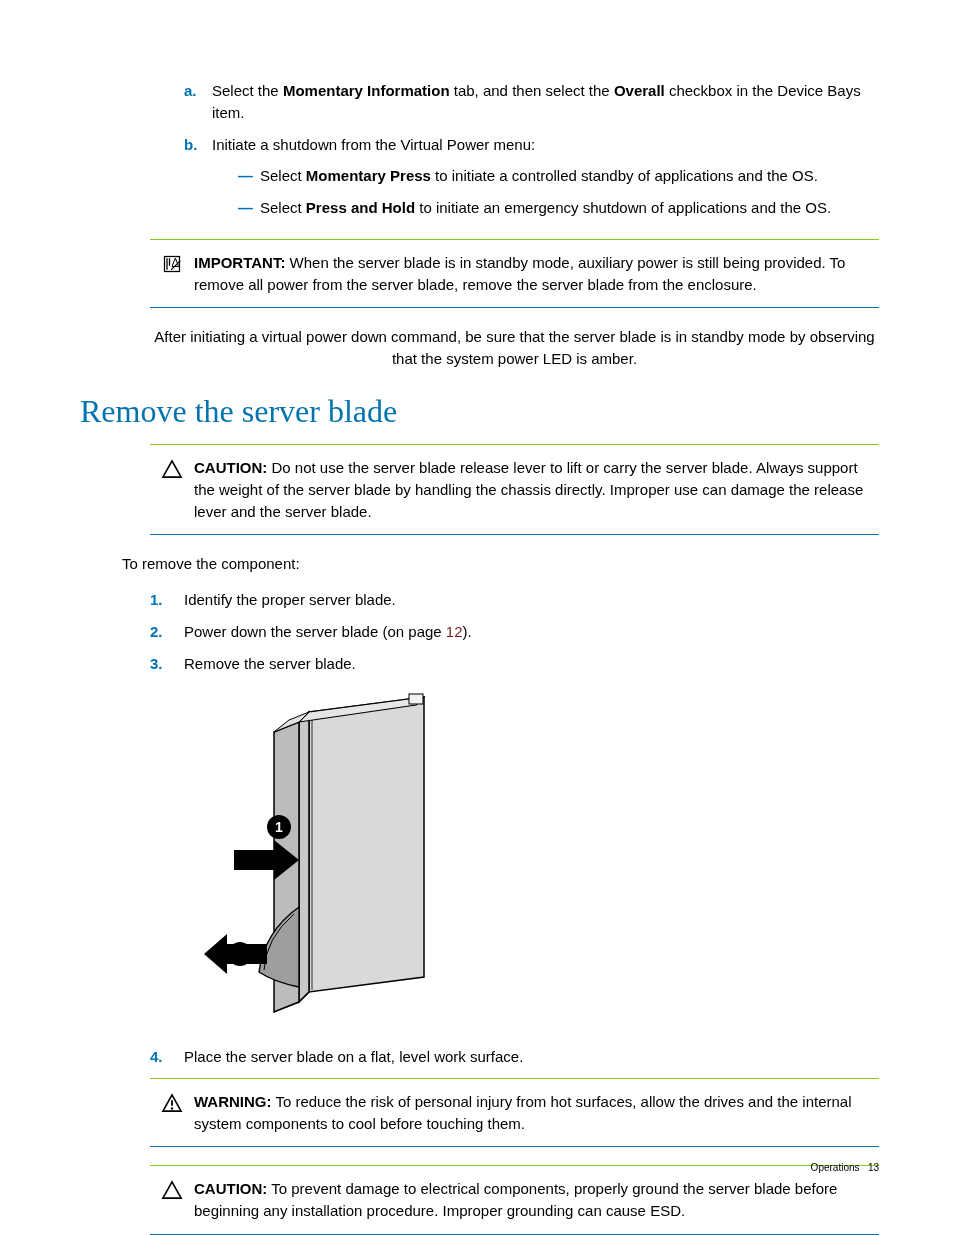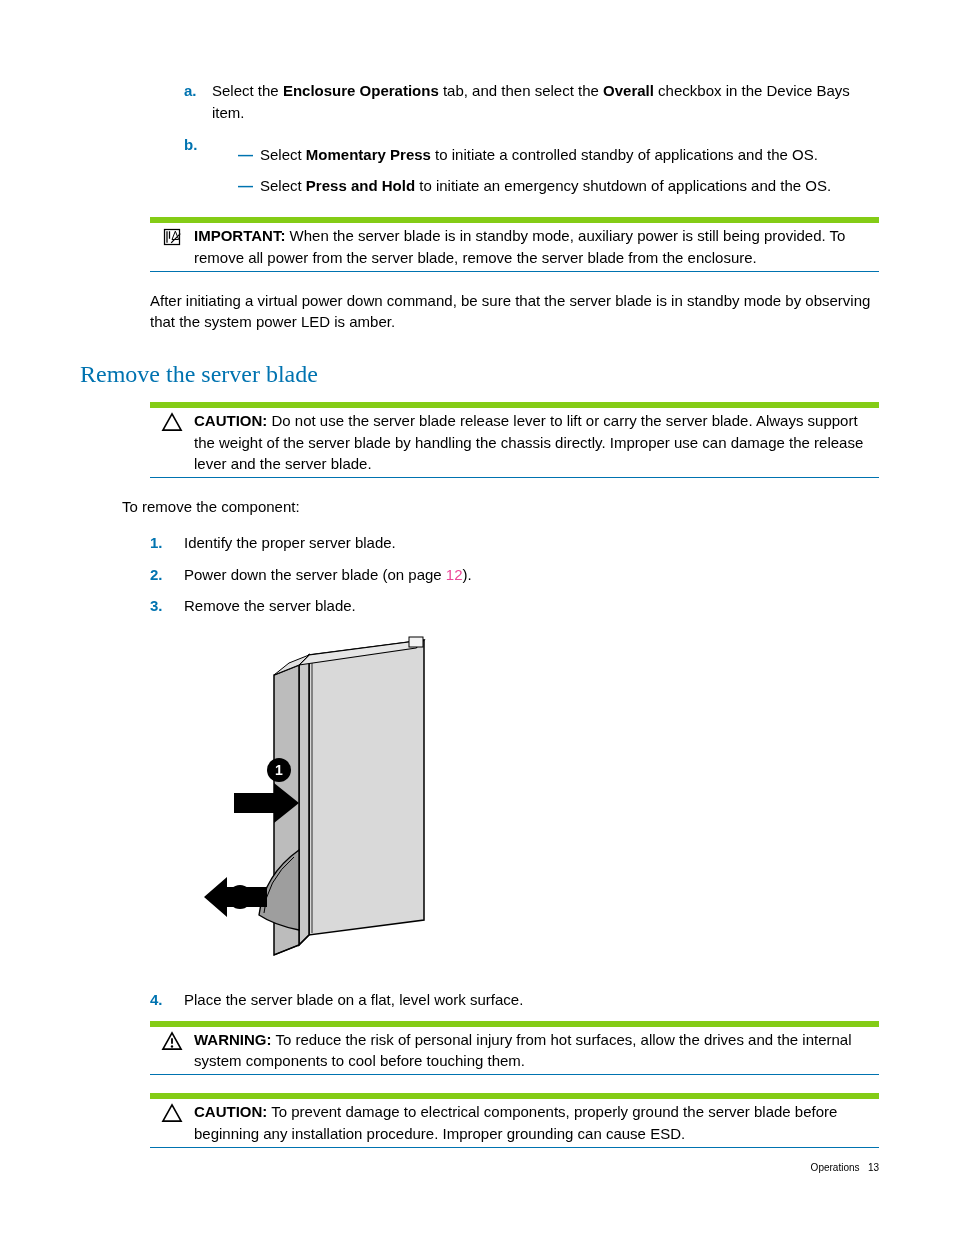--- a/index.html
+++ b/index.html
@@ -118,7 +118,7 @@
       <li>
         <span class="marker">a.</span>
         <span class="text">
-          <span>Select the </span><span class="bold">Enclosure Operations</span><span> tab, and then select the </span><span class="bold">Overall</span><span> checkbox in the Device Bays item.</span>
+          <span>Select the </span><span class="bold">Momentary Information</span><span> tab, and then select the </span><span class="bold">Overall</span><span> checkbox in the Device Bays item.</span>
         </span>
       </li>
       <li>

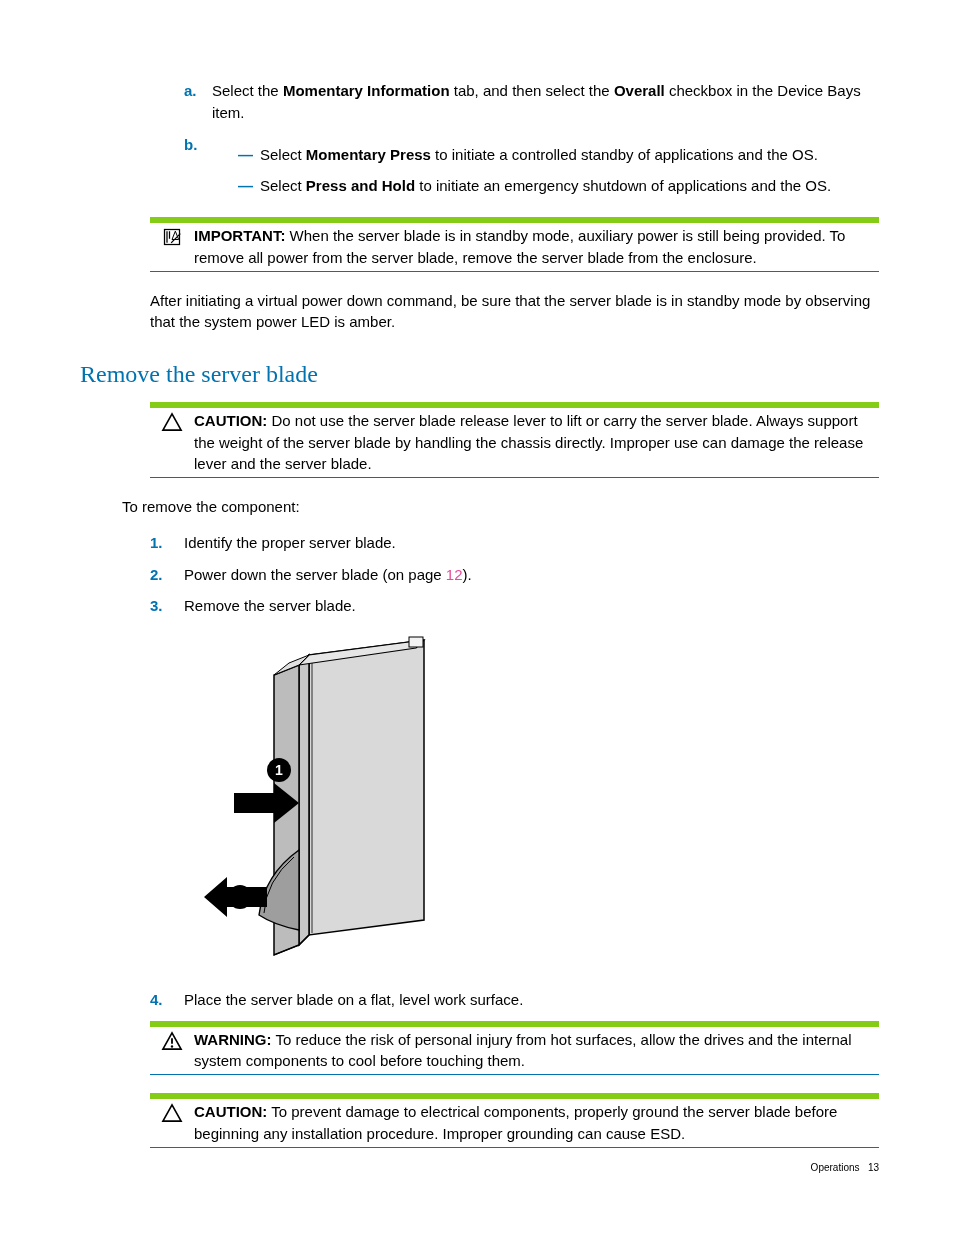--- a/index.html
+++ b/index.html
@@ -124,6 +124,7 @@
       <li>
         <span class="marker">b.</span>
         <span class="text">
+          <span>Initiate a shutdown from the Virtual Power menu:</span>
           <ul class="ul-dash" style="margin-top:10px;">
             <li>
               <span class="dash">—</span>

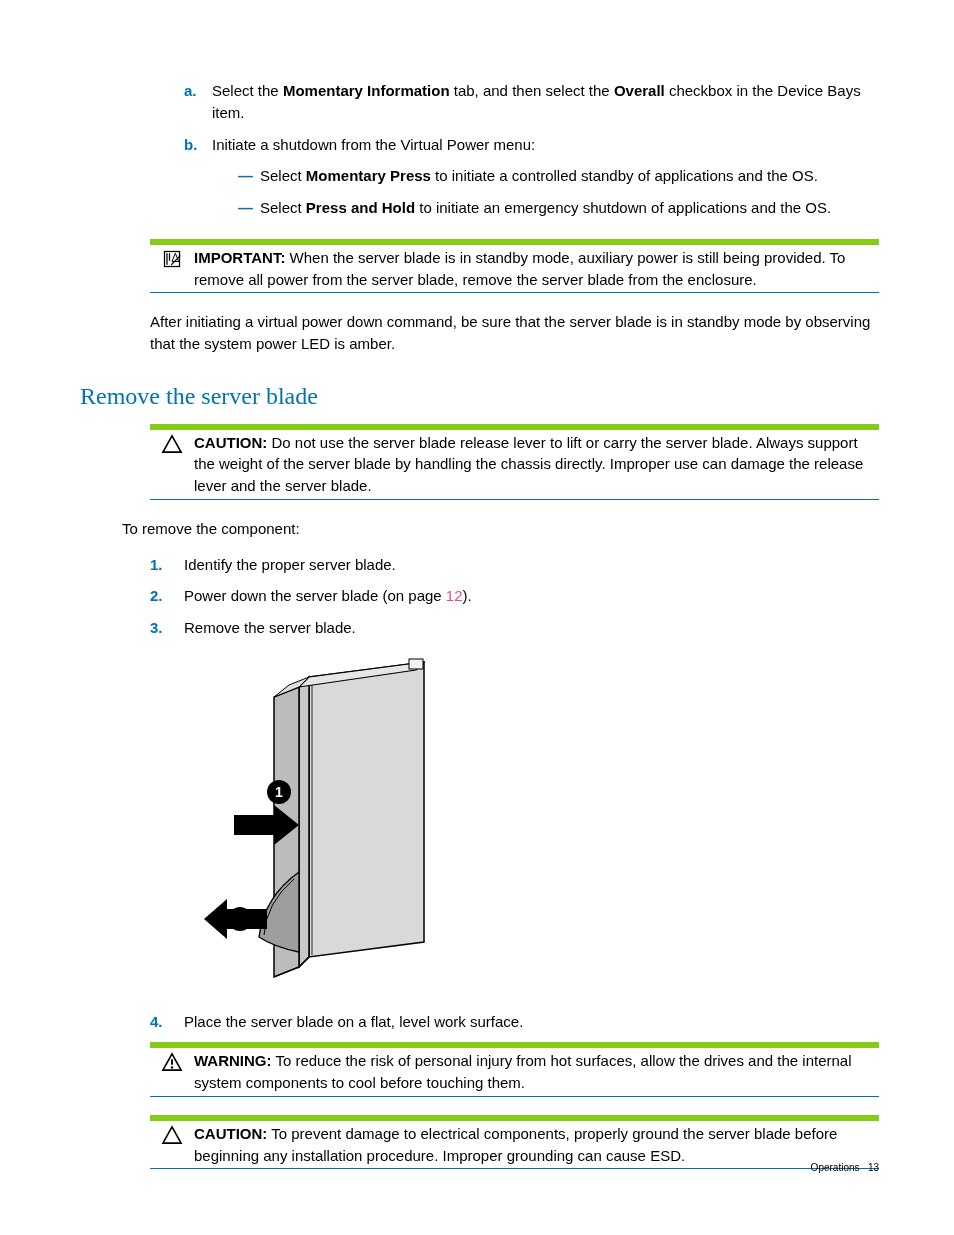--- a/index.html
+++ b/index.html
@@ -66,9 +66,9 @@
     .ol-num .text { flex: 1; }
     .note-box {
       display: flex;
-      border-top: 6px solid #84cc16;
+      border-top: 1px solid #84cc16;
       border-bottom: 1px solid #0073b0;
-      padding: 2px 0;
+      padding: 12px 0;
       margin: 6px 0 18px 0;
     }
     .note-icon {

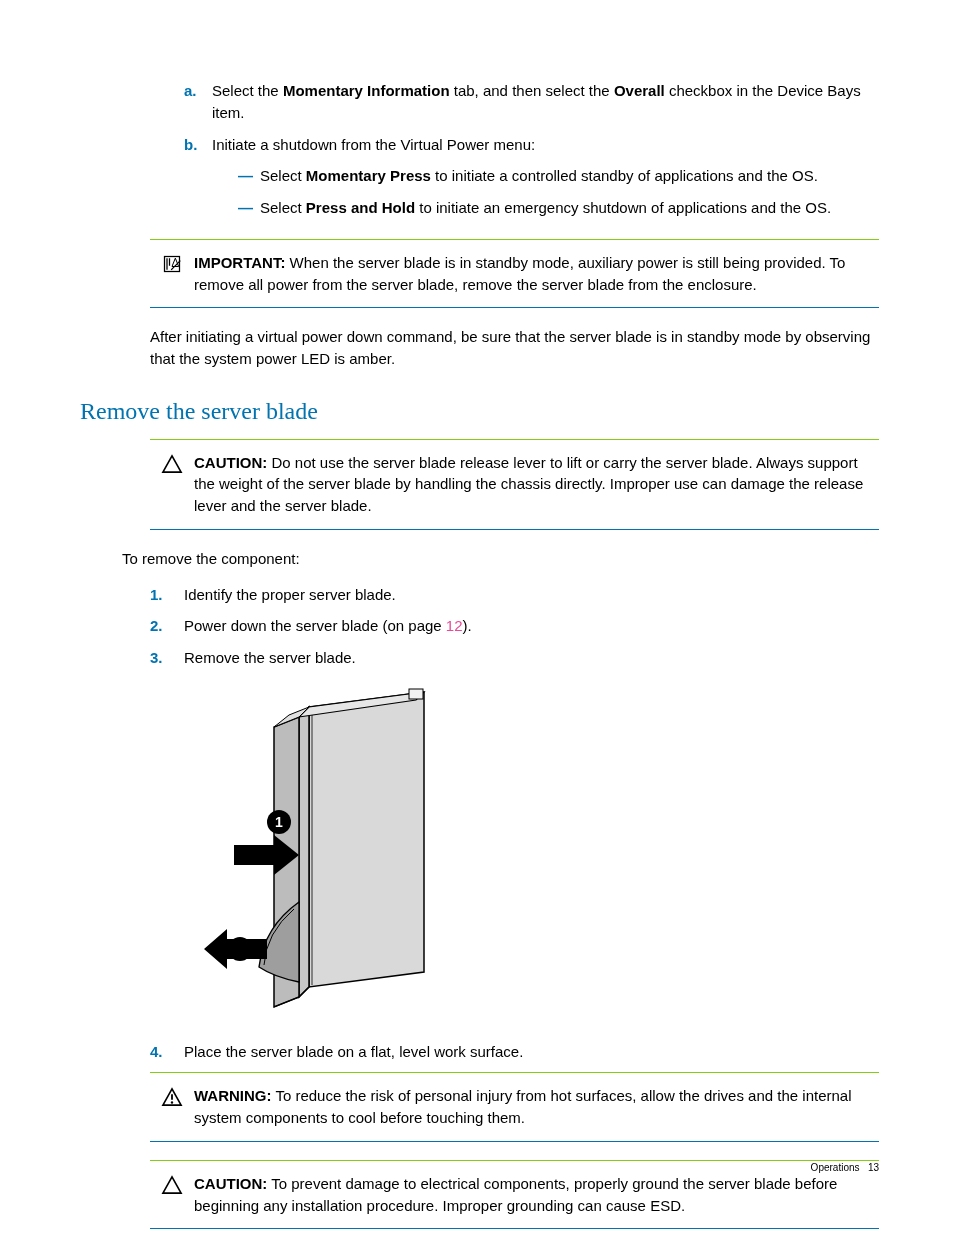--- a/index.html
+++ b/index.html
@@ -159,7 +159,7 @@
 
   </div>
 
-  <p class="para" style="margin-left:70px;">After initiating a virtual power down command, be sure that the server blade is in standby mode by observing that the system power LED is amber.</p>
+  <p class="para" style="margin-left:70px;text-align:center;">After initiating a virtual power down command, be sure that the server blade is in standby mode by observing that the system power LED is amber.</p>
 
   <h1 class="section-title" style="margin-left:0;">Remove the server blade</h1>
 

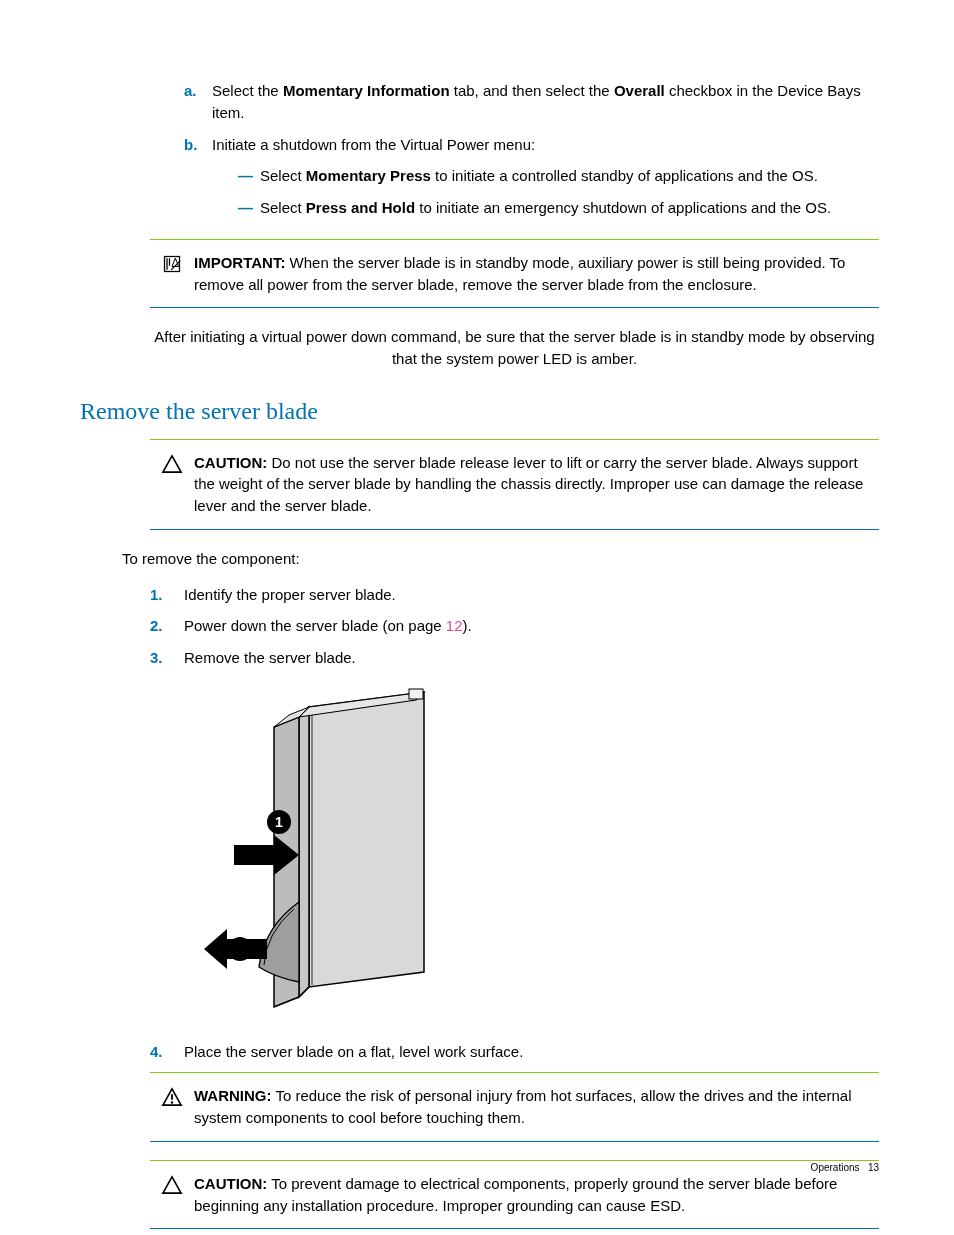--- a/index.html
+++ b/index.html
@@ -91,8 +91,8 @@
       font-family: Georgia, 'Times New Roman', serif;
       font-weight: normal;
       color: #0073b0;
-      font-size: 24px;
-      margin: 24px 0 10px -70px;
+      font-size: 32px;
+      margin: 18px 0 10px -70px;
     }
     .link-color { color: #ec4899; }
     .bold { font-weight: bold; }

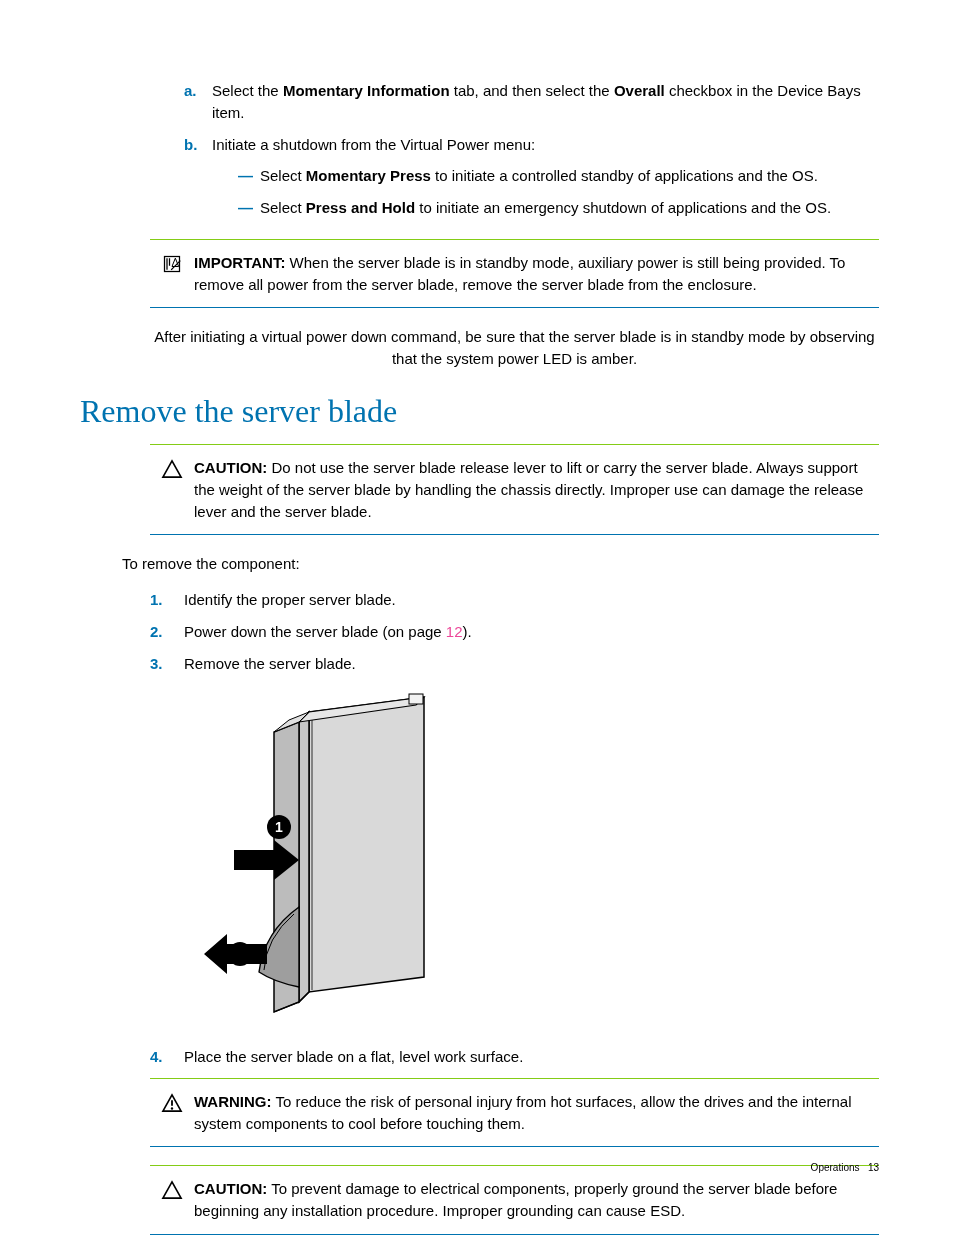--- a/index.html
+++ b/index.html
@@ -94,7 +94,7 @@
       font-size: 32px;
       margin: 18px 0 10px -70px;
     }
-    .link-color { color: #ec4899; }
+    .link-color { color: #7f1d1d; }
     .bold { font-weight: bold; }
     .figure {
       margin: 18px 0 18px 54px;

